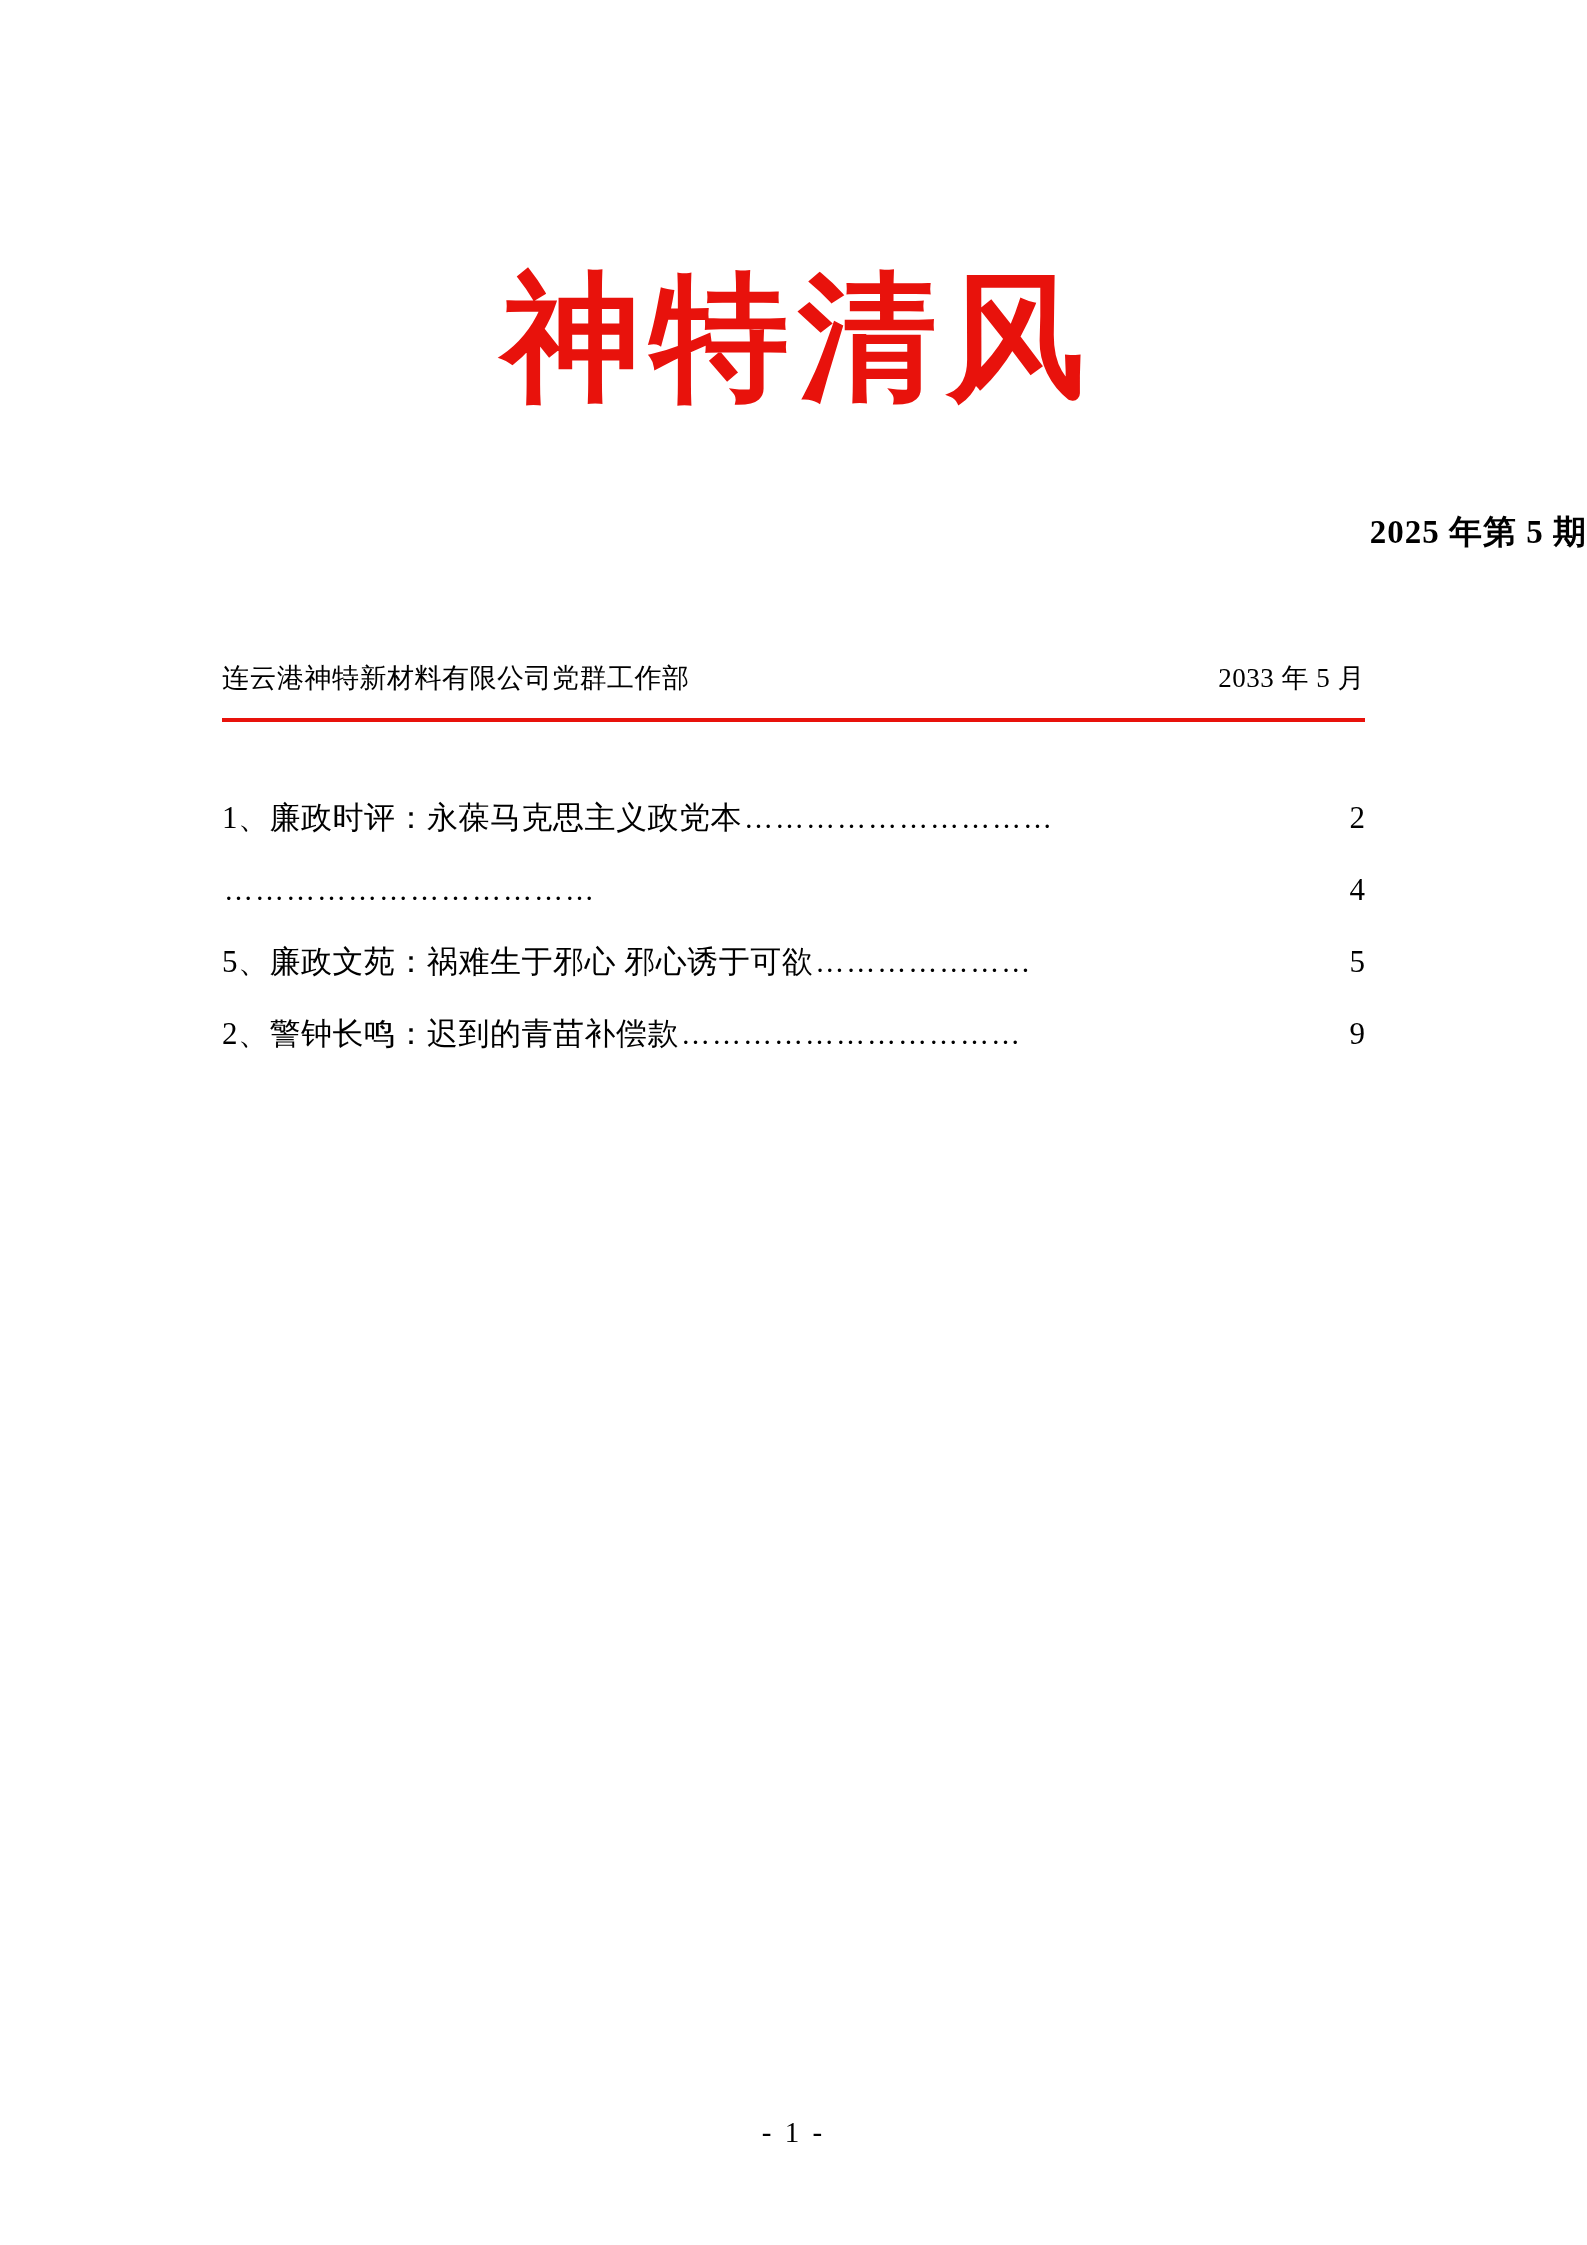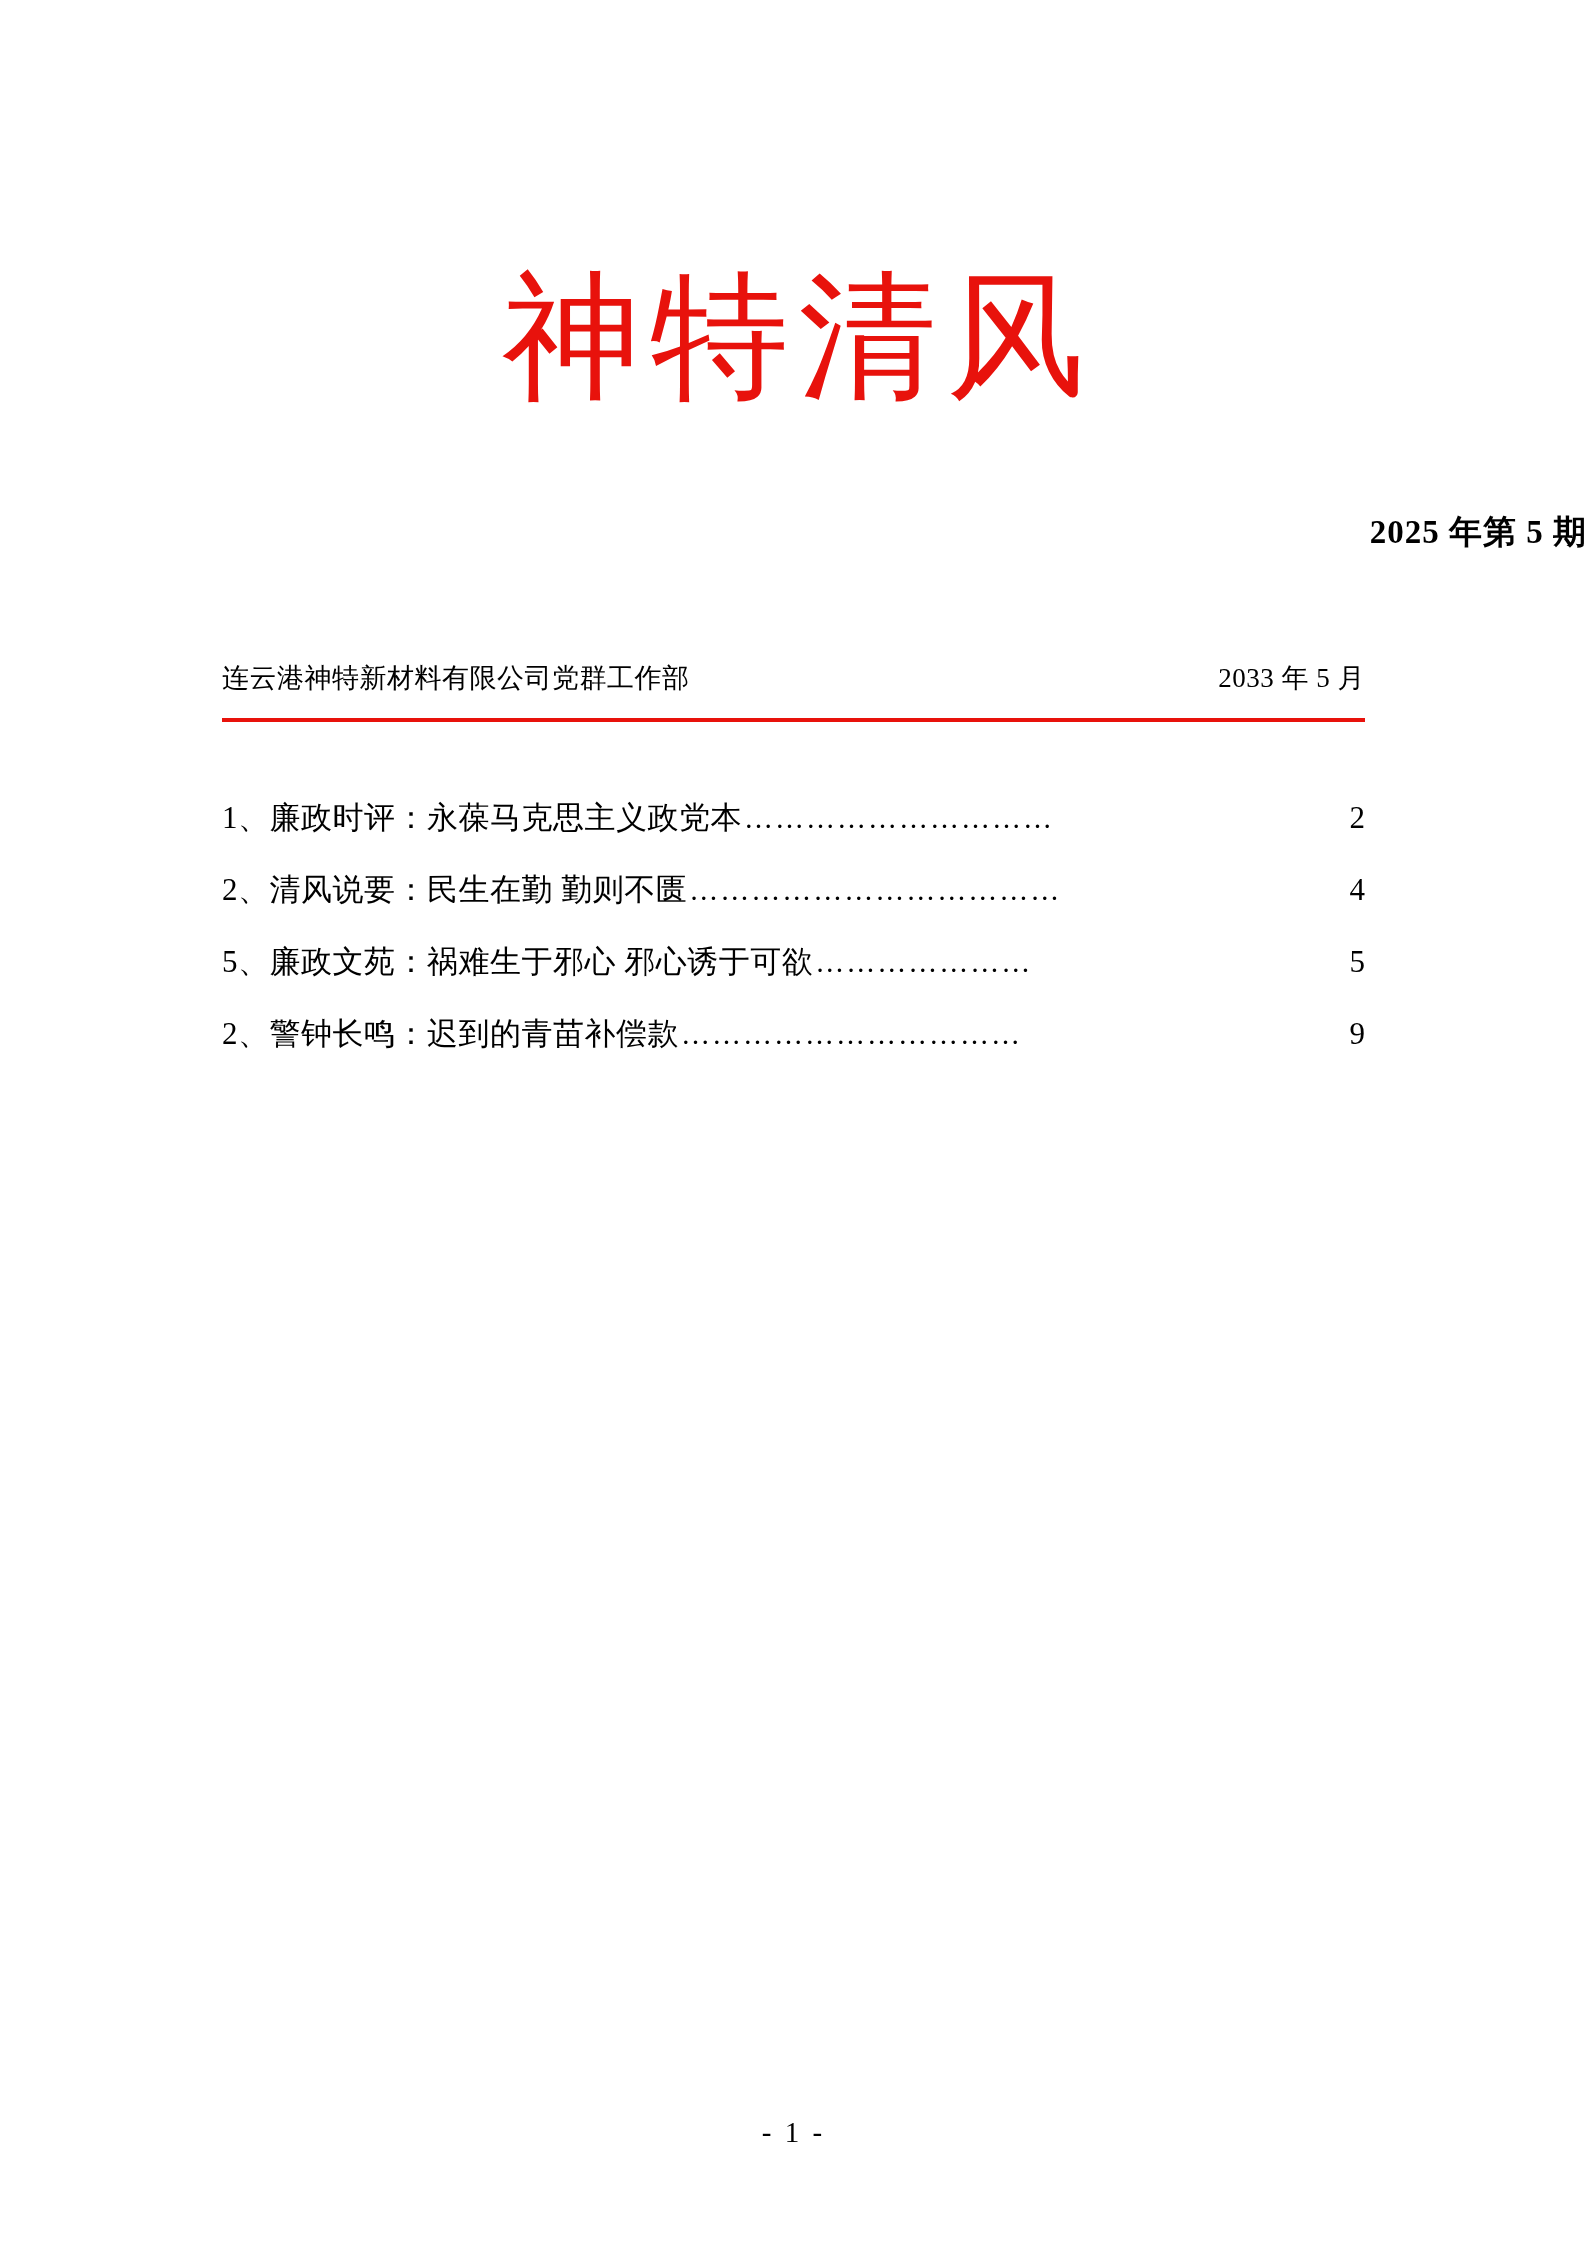--- a/index.html
+++ b/index.html
@@ -27,7 +27,7 @@
     margin-top: 268px;
     color: #e8120c;
     font-family: "DejaVu Serif", "Liberation Serif", serif;
-    font-weight: 400;
+    font-weight: 700;
     font-size: 138px;
     letter-spacing: 10px;
     line-height: 1.0;

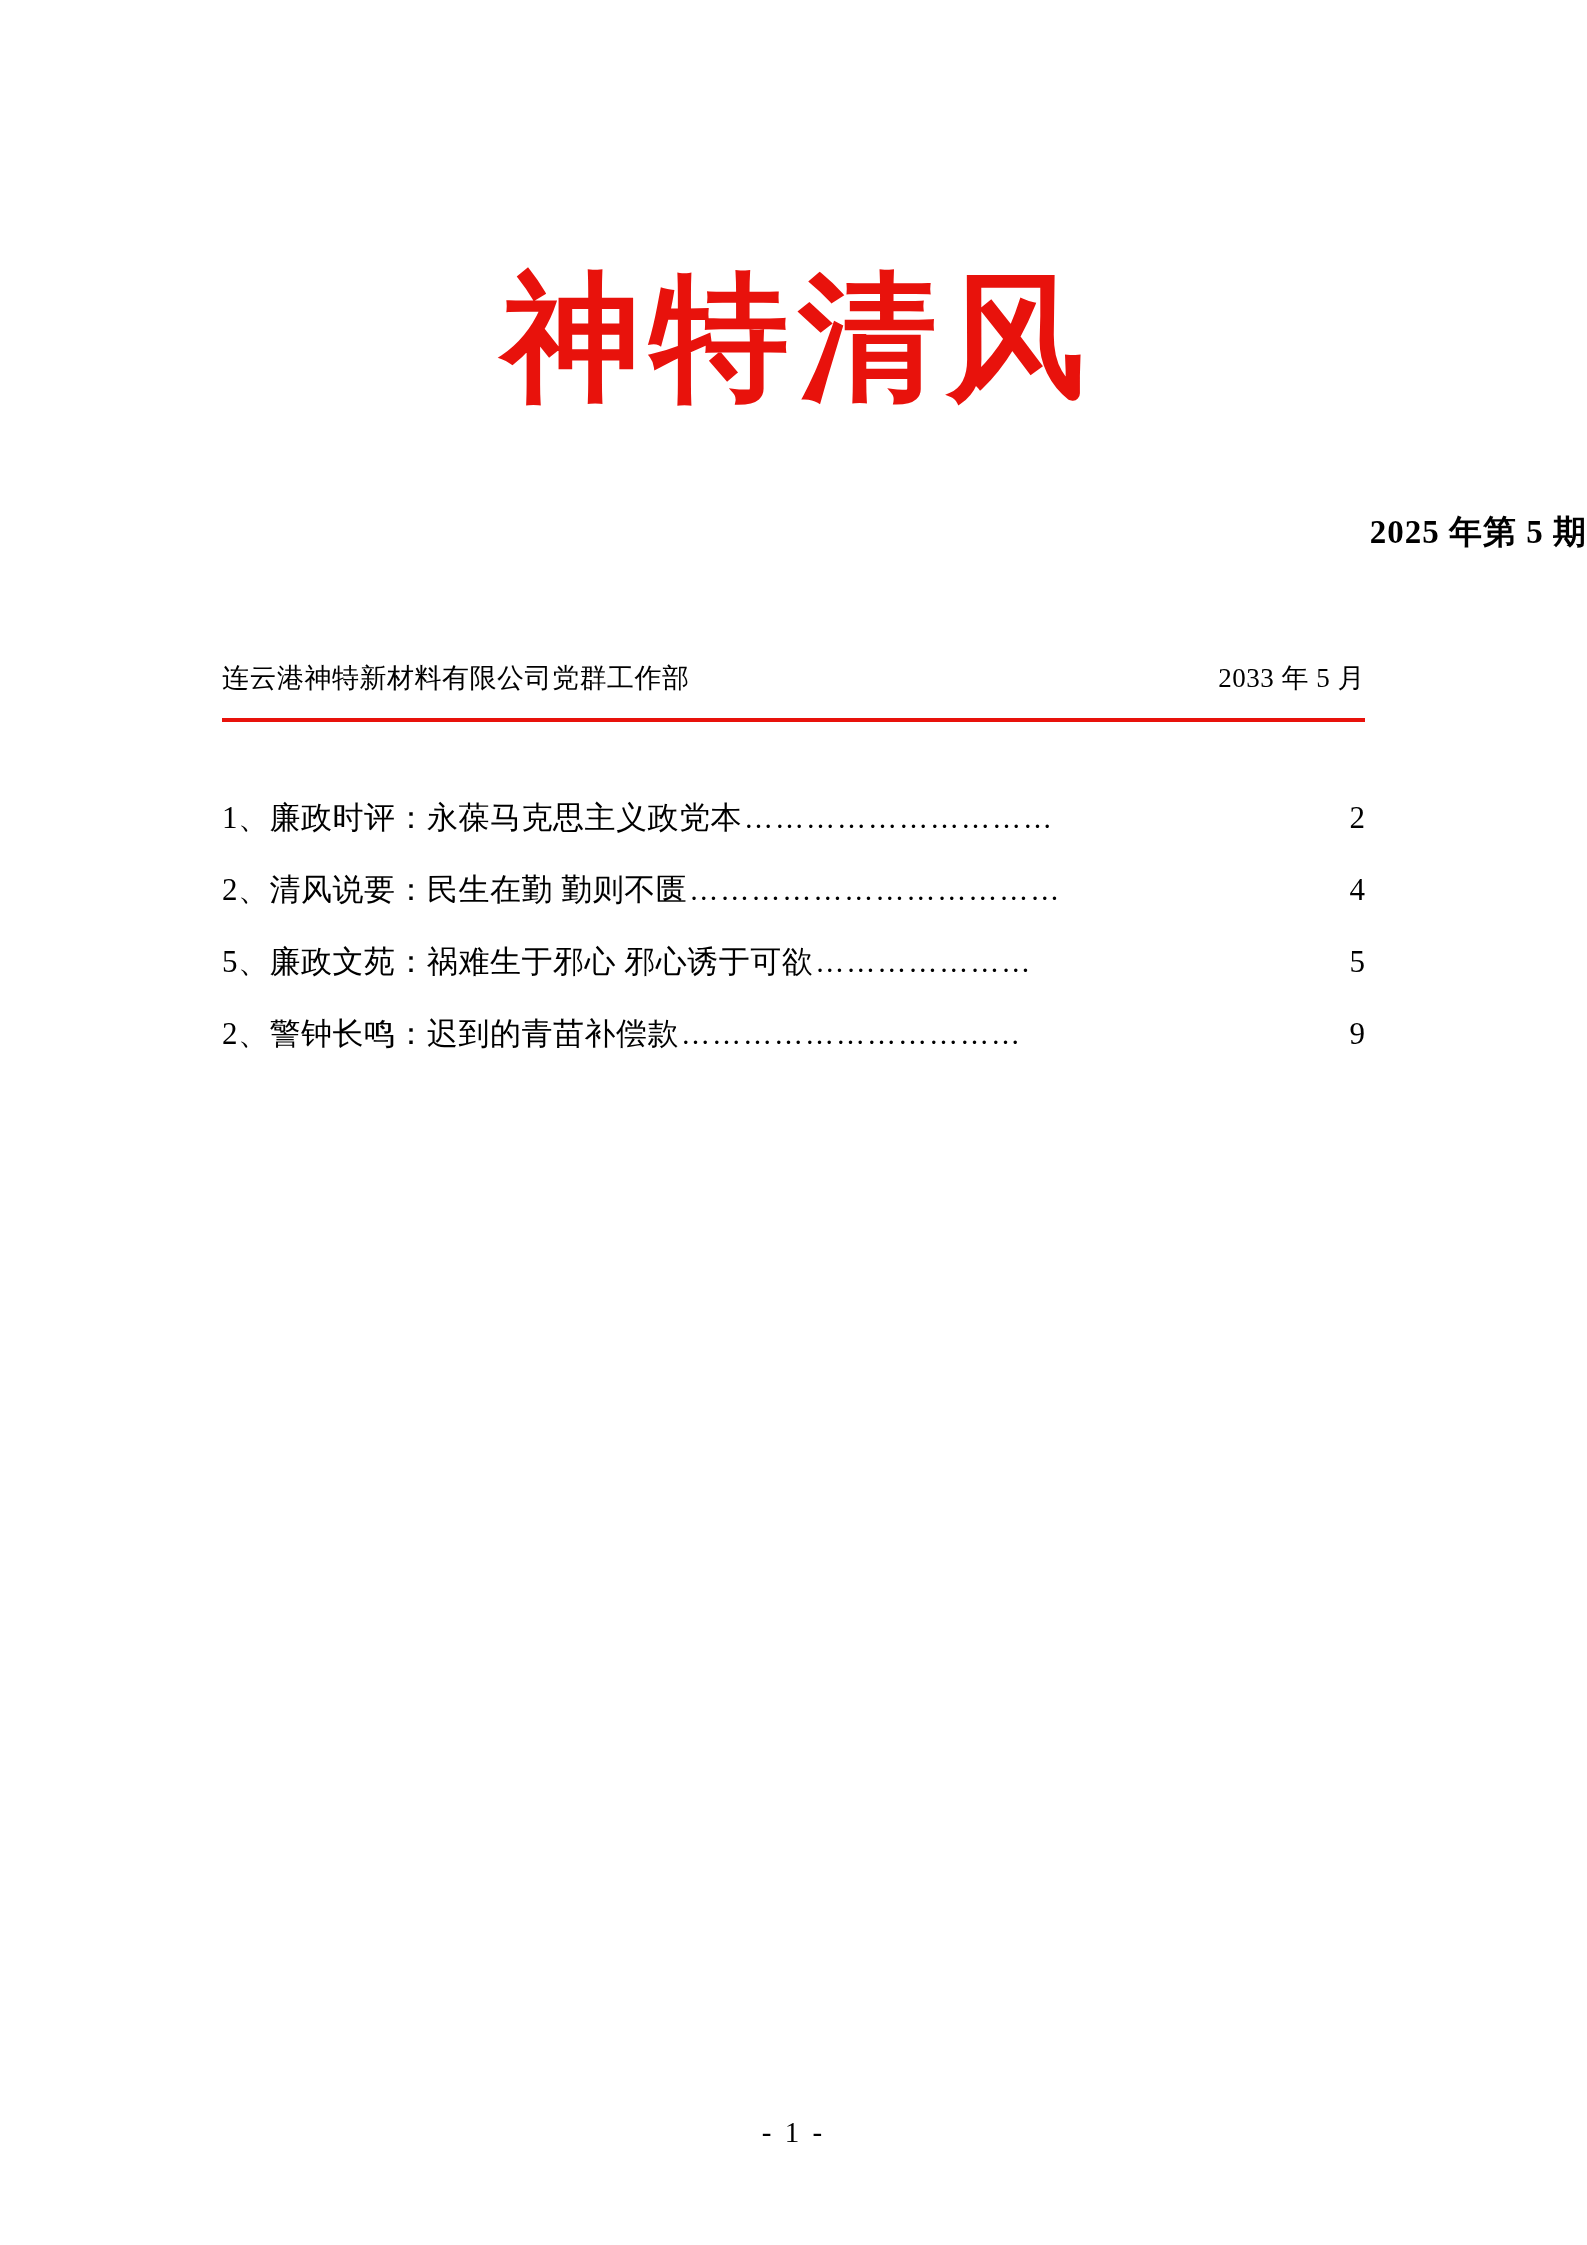--- a/index.html
+++ b/index.html
@@ -145,7 +145,6 @@
     </div>
 
     <div class="toc-item">
-      <span class="label">2、清风说要：民生在勤  勤则不匮</span>
       <span class="leader">………………………………</span>
       <span class="page-no">4</span>
     </div>

